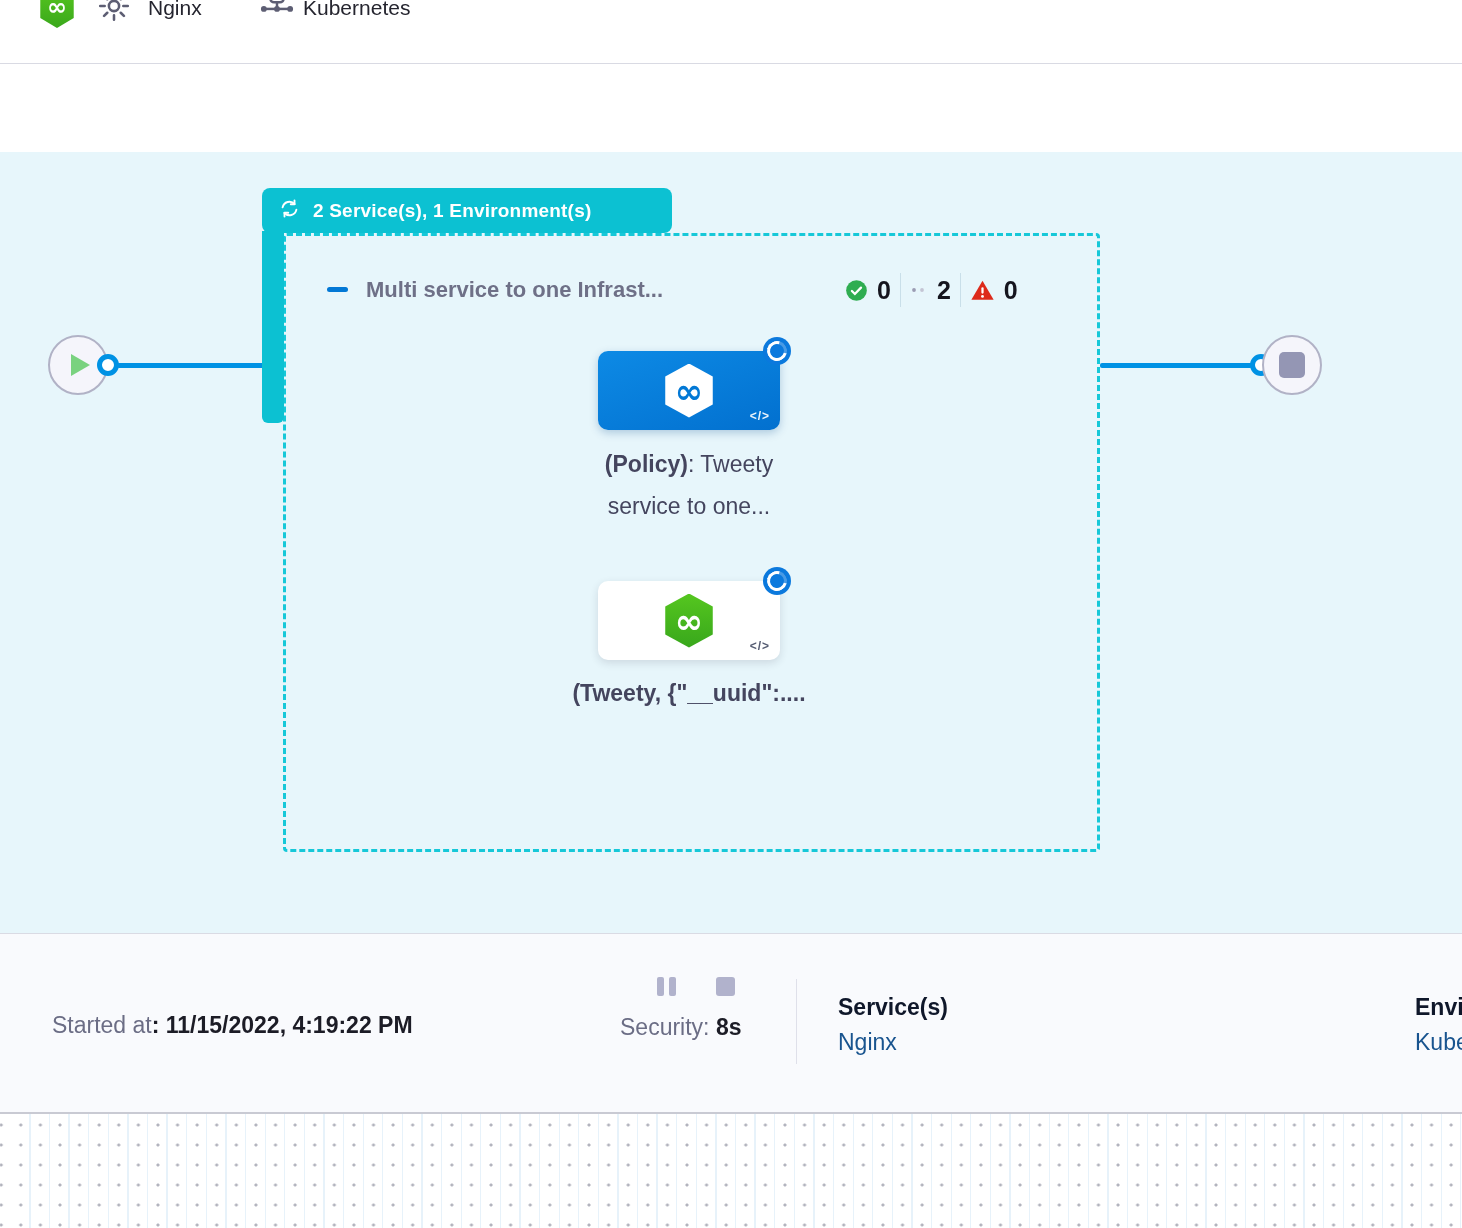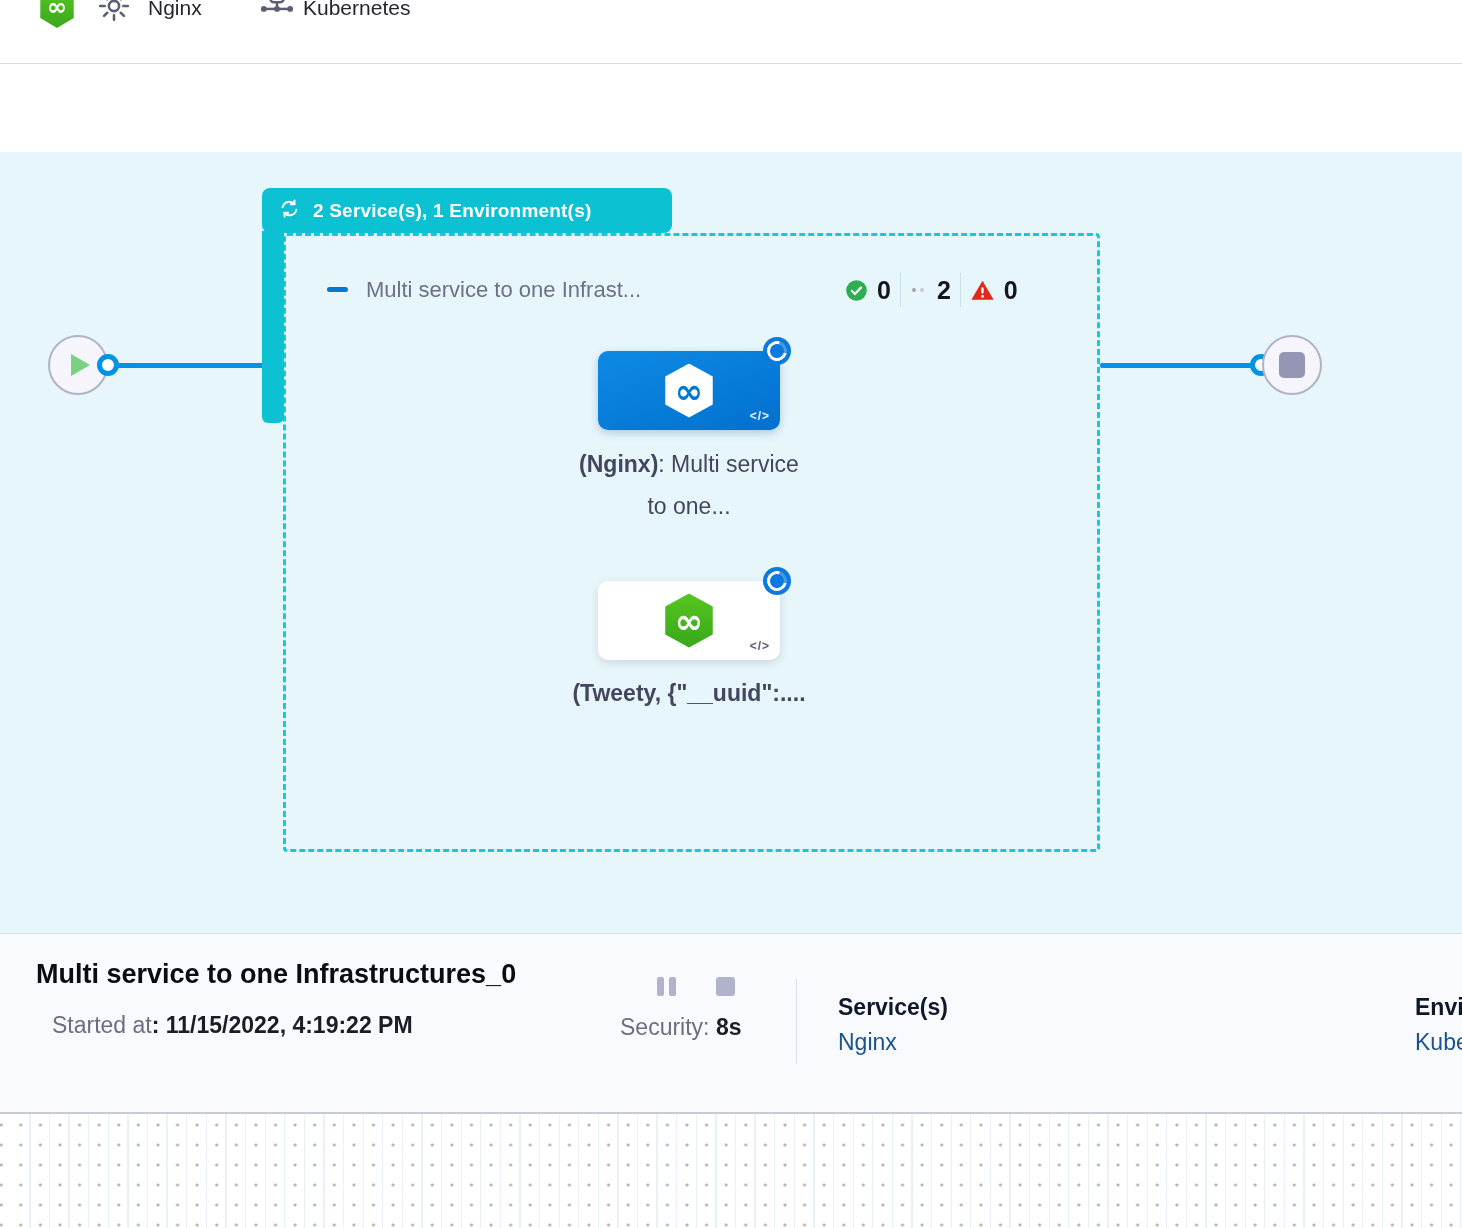--- a/index.html
+++ b/index.html
@@ -42,7 +42,7 @@
   .dashed-box{left:283px;top:233px;width:817px;height:619px;border:3px dashed #16c8d8;border-radius:4px;box-sizing:border-box;z-index:1;}
 
   .minus-bar{left:327px;top:287px;width:21px;height:5px;background:#0278d5;border-radius:3px;}
-  .stage-title{left:366px;top:277px;font-size:22px;color:#6e7087;font-weight:400;}
+  .stage-title{left:366px;top:277px;font-size:22px;color:#6e7087;font-weight:700;}
   .counts{left:845px;top:271px;height:38px;display:flex;align-items:center;gap:9px;}
   .count-num{font-size:25px;font-weight:600;color:#15151e;}
   .count-div{width:1px;height:34px;background:#c9dfe9;}

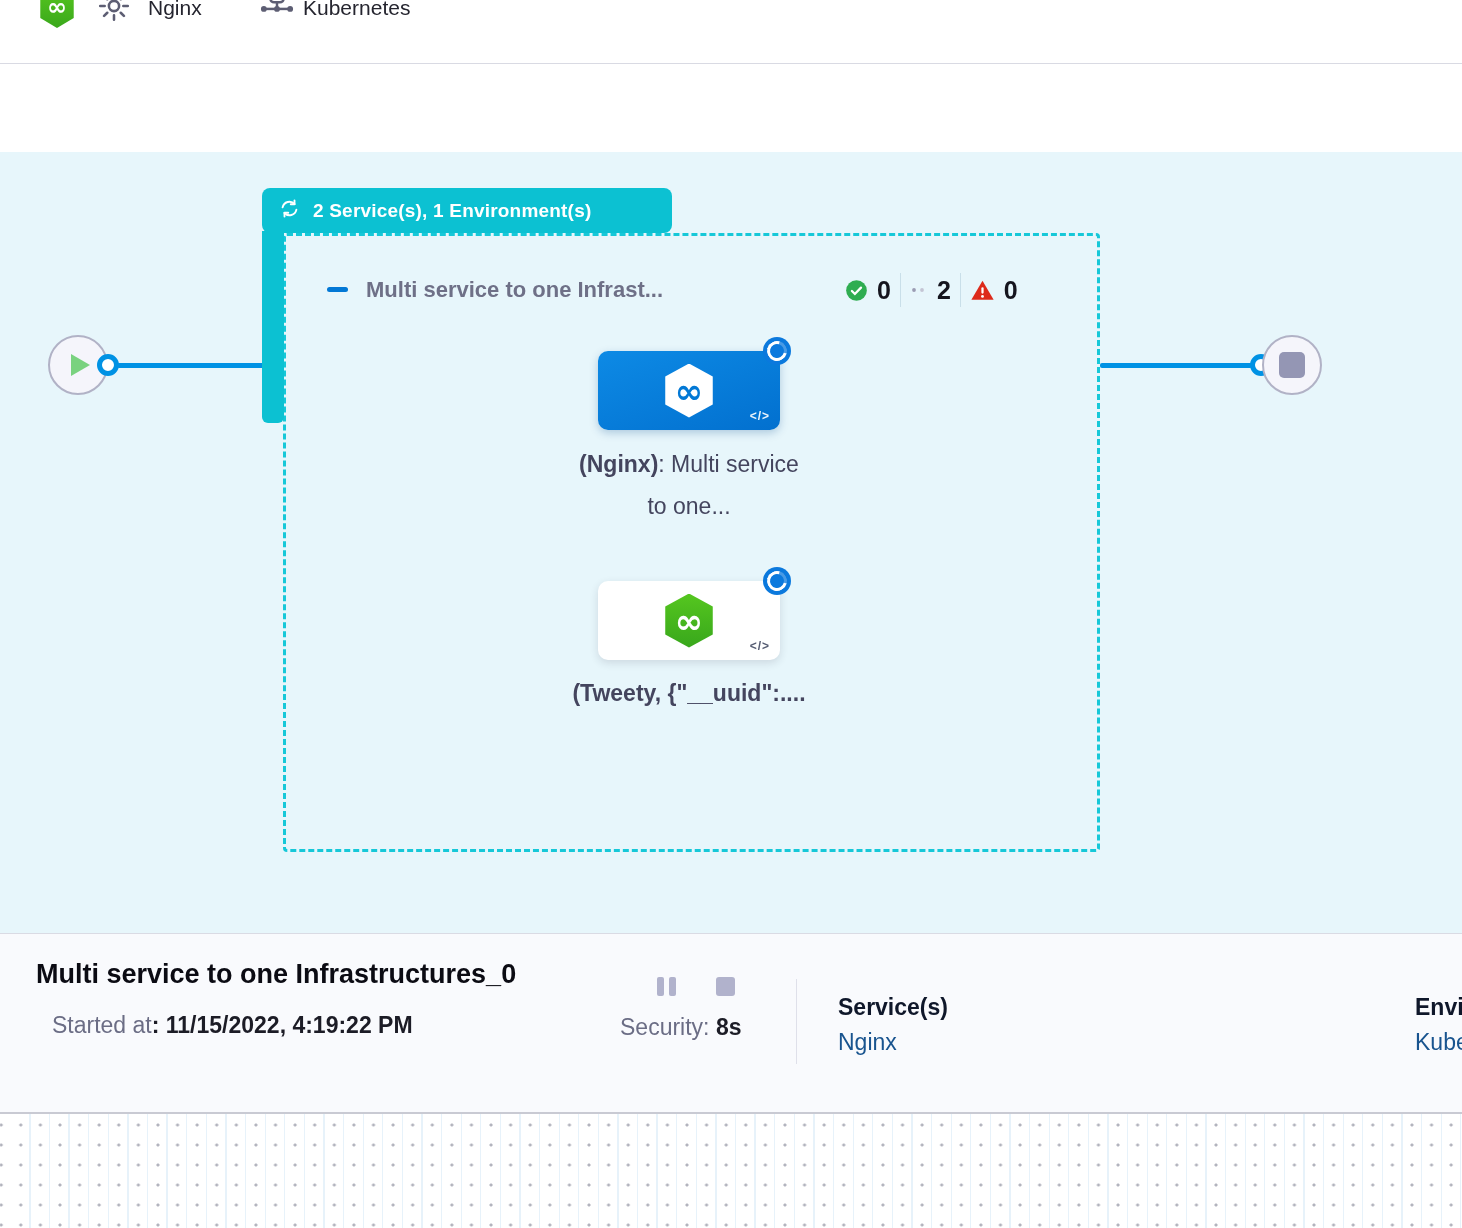--- a/index.html
+++ b/index.html
@@ -213,7 +213,7 @@
   </div>
   <div class="abs spinner-badge" style="left:763px;top:185px;"></div>
   <div class="abs node-label" style="left:578px;top:291px;width:222px;">
-    <b>(Nginx)</b><span>: Multi service to one...</span>
+    <b>(Policy)</b><span>: Multi service to one...</span>
   </div>
 
   <div class="abs svc-node node-white" style="left:598px;top:429px;">

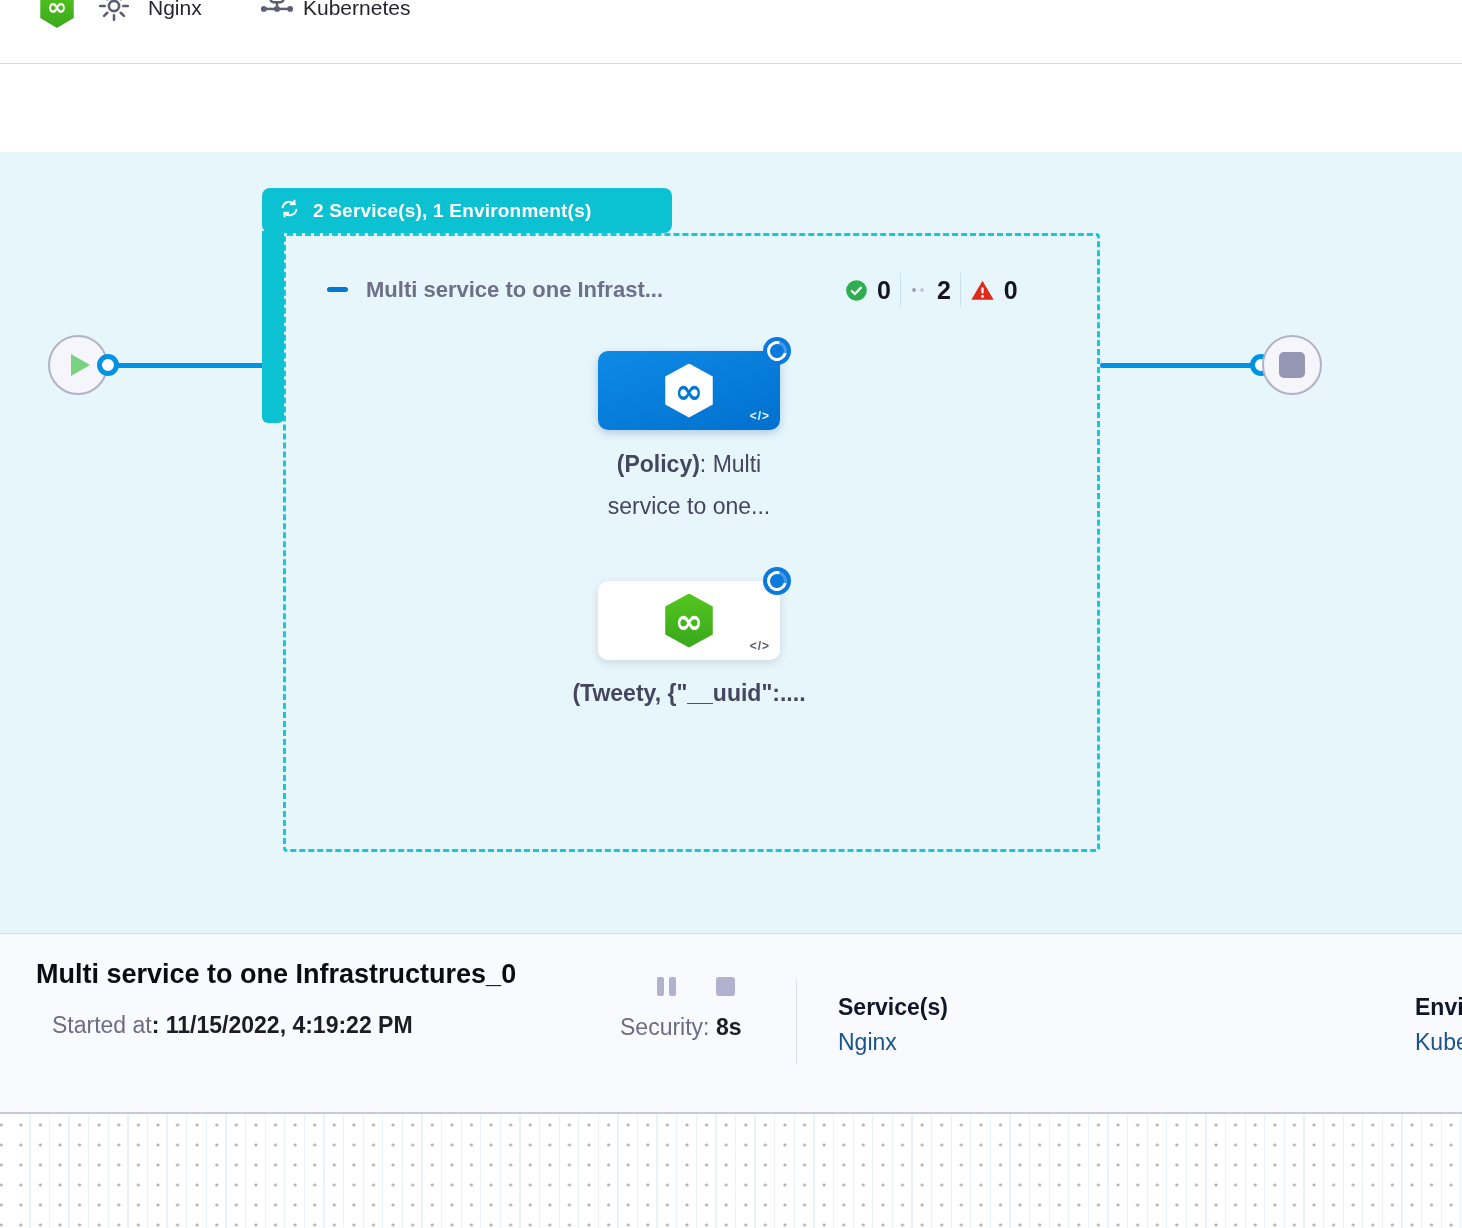--- a/index.html
+++ b/index.html
@@ -213,7 +213,7 @@
   </div>
   <div class="abs spinner-badge" style="left:763px;top:185px;"></div>
   <div class="abs node-label" style="left:578px;top:291px;width:222px;">
-    <b>(Policy)</b><span>: Multi service to one...</span>
+    <b>(Policy)</b><span>: Tweety service to one...</span>
   </div>
 
   <div class="abs svc-node node-white" style="left:598px;top:429px;">

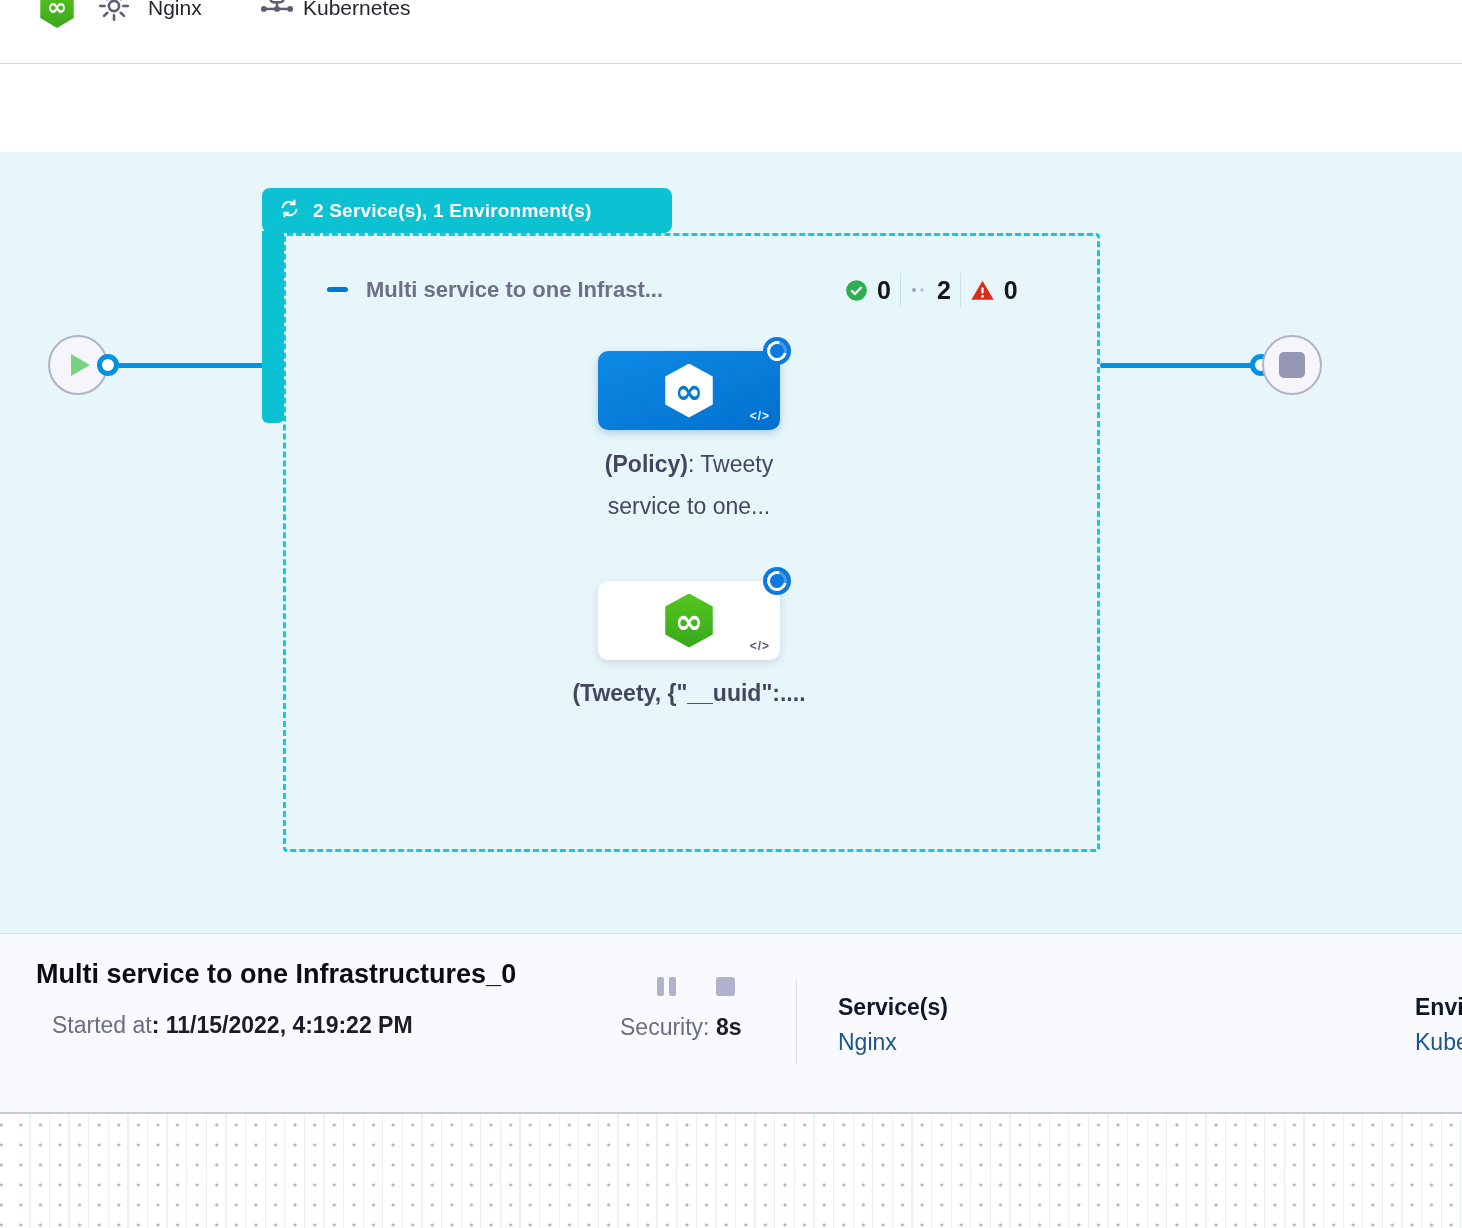--- a/index.html
+++ b/index.html
@@ -235,7 +235,6 @@
 </div>
 
 <div class="abs footer">
-  <div class="abs f-title" style="top:25px;">Multi service to one Infrastructures_0</div>
   <div class="abs f-row" style="left:52px;top:78px;">
     <span class="f-gray">Started at</span><span class="f-dark">: 11/15/2022, 4:19:22 PM</span>
   </div>

